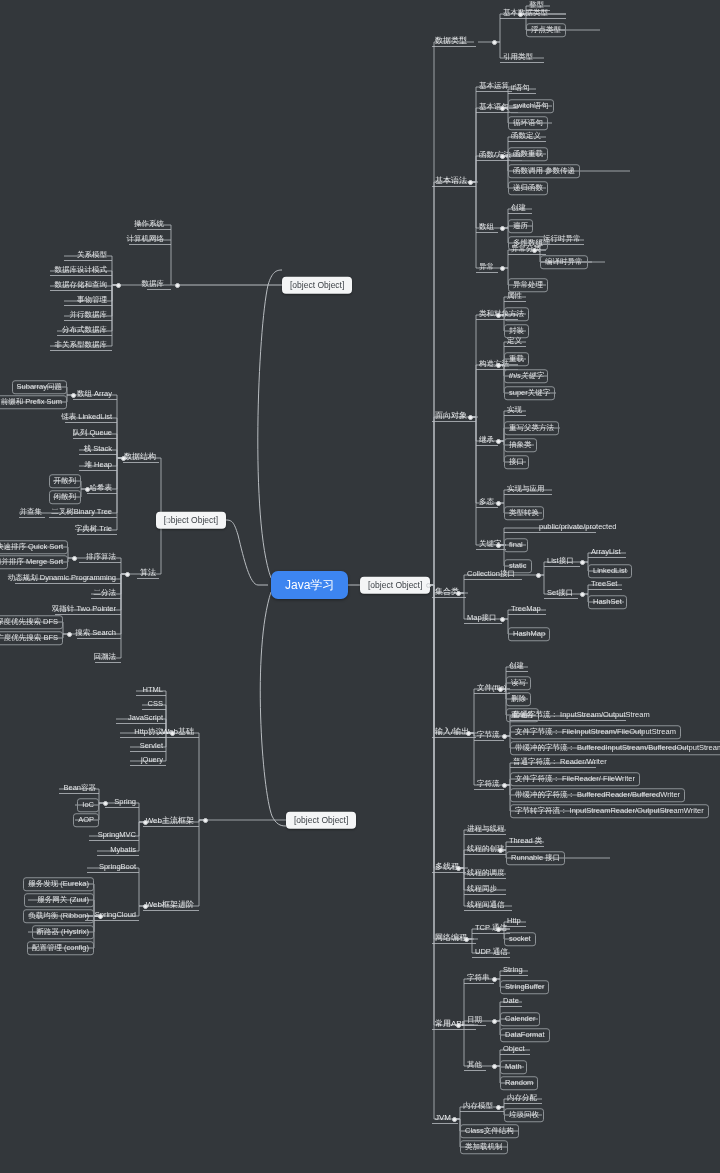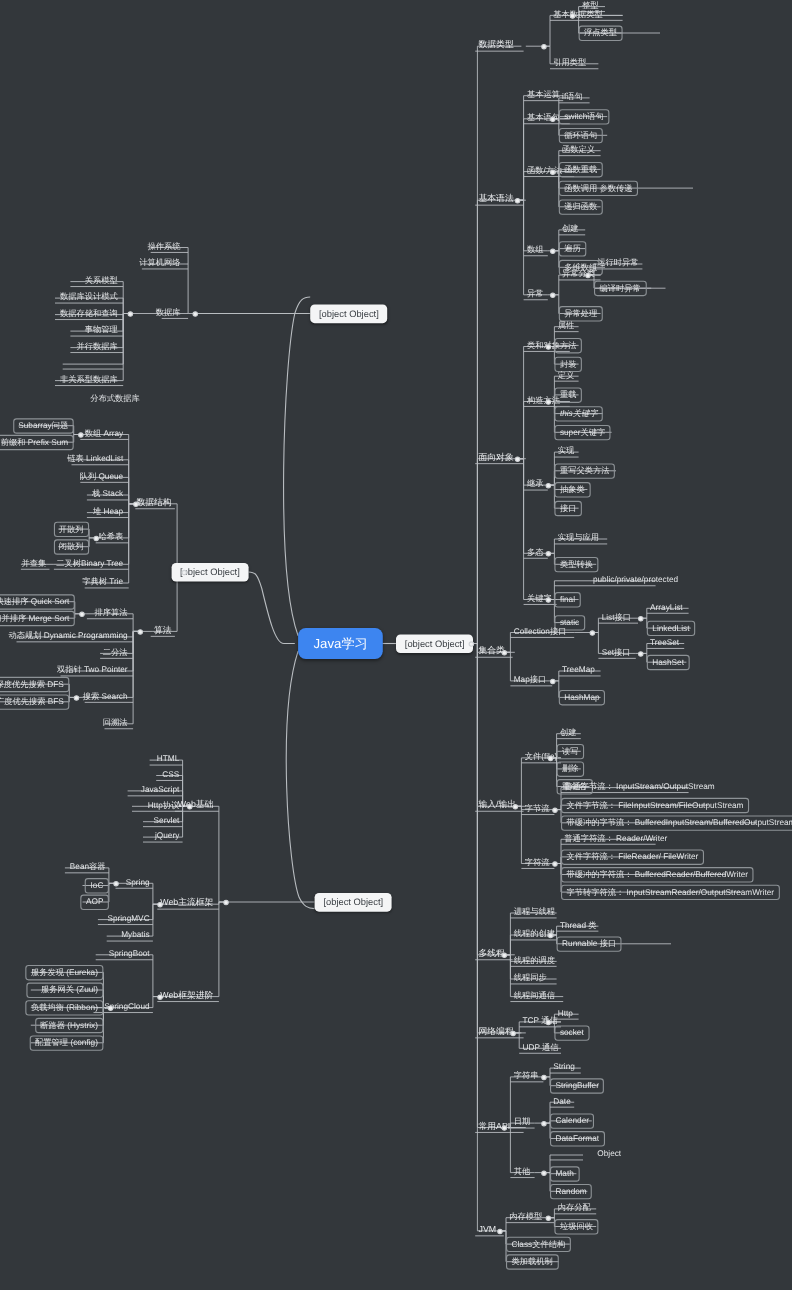--- a/index.html
+++ b/index.html
@@ -413,7 +413,7 @@
     <div class="node n-leaf" style="top: 286px; right: 610px;">数据存储和查询</div>
     <div class="node n-leaf" style="top: 301px; right: 610px;">事物管理</div>
     <div class="node n-leaf" style="top: 316px; right: 610px;">并行数据库</div>
-    <div class="node n-leaf" style="top: 331px; right: 590px; margin-top: 32px;">分布式数据库</div>
+    <div class="node n-leaf" style="top: 331px; right: 610px;">分布式数据库</div>
     <div class="node n-leaf" style="top: 346px; right: 610px;">非关系型数据库</div>
     <div class="node n-pill" style="top: 520px; right: 494px;">[object Object]</div>
     <div class="dot" style="left: 167px; top: 520px;"></div>

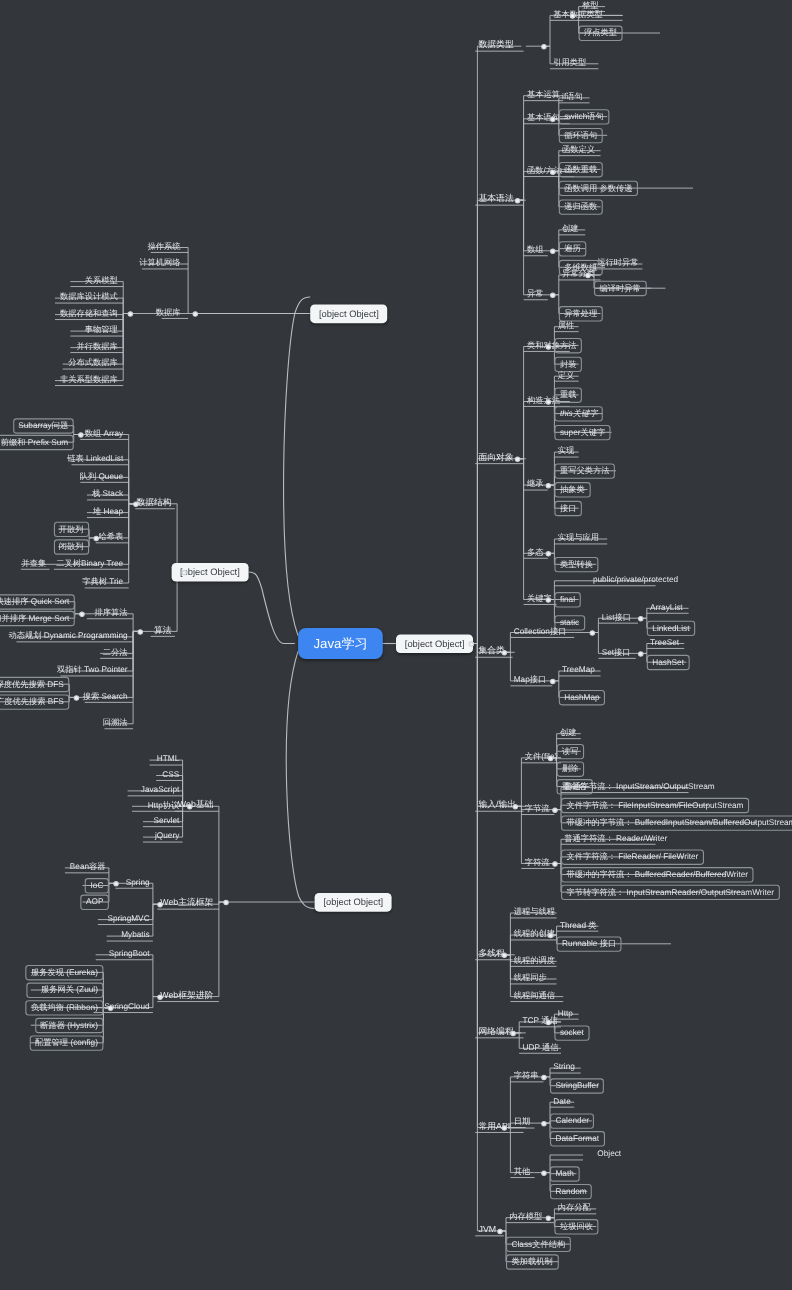--- a/index.html
+++ b/index.html
@@ -604,7 +604,7 @@
     <div class="node n-box" style="top: 1019px; left: 500px;">Calender</div>
     <div class="node n-box" style="top: 1035px; left: 500px;">DataFormat</div>
     <div class="dot" style="left: 494px; top: 1066px;"></div>
-    <div class="node n-leaf" style="top: 1050px; left: 500px; margin-left: 40px;">Object</div>
+    <div class="node n-leaf" style="top: 1050px; left: 500px;">Object</div>
     <div class="node n-box" style="top: 1067px; left: 500px;">Math</div>
     <div class="node n-box" style="top: 1083px; left: 500px;">Random</div>
     <div class="dot" style="left: 454px; top: 1119px;"></div>

